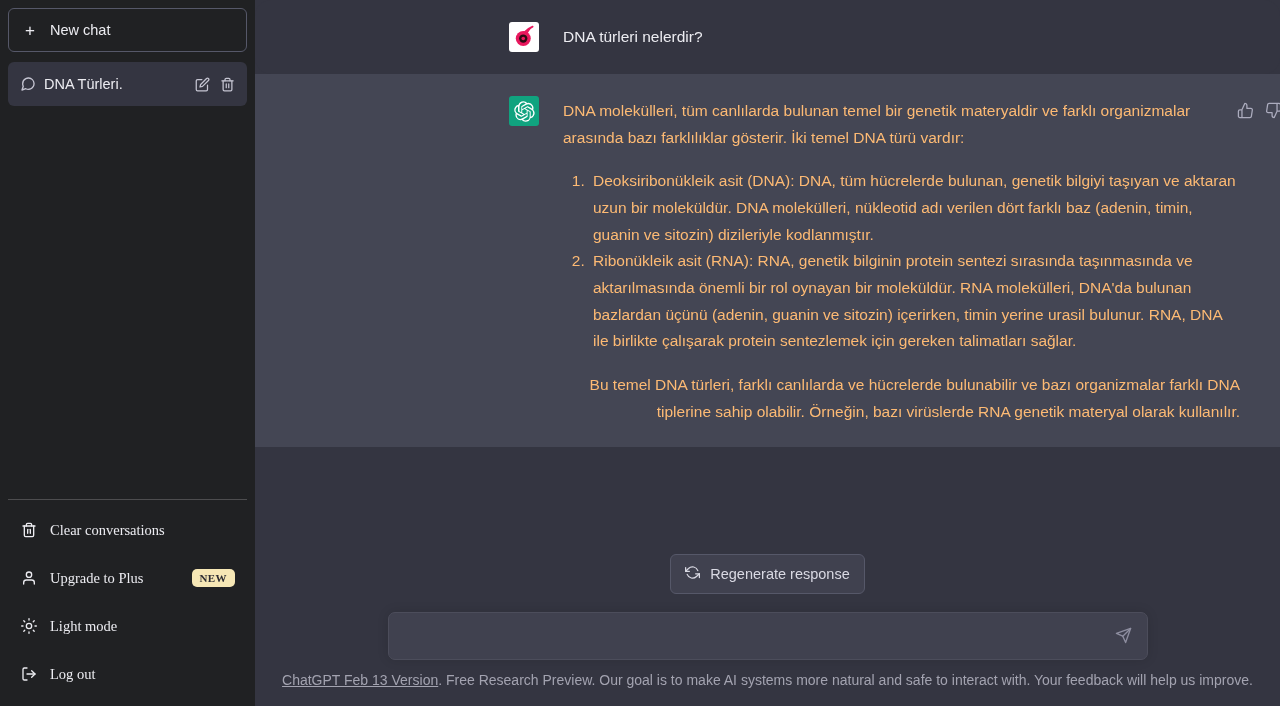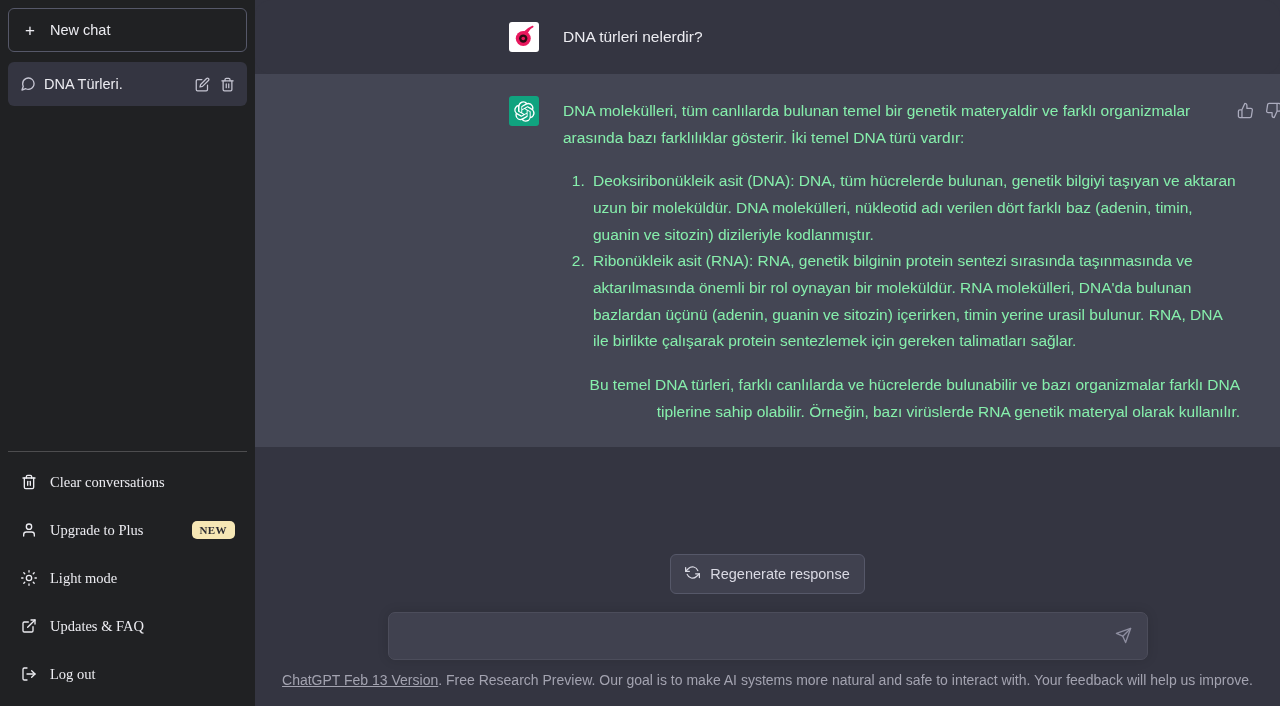--- a/index.html
+++ b/index.html
@@ -95,7 +95,7 @@
   .avatar-user { background: #ffffff; display: flex; align-items: center; justify-content: center; }
   .avatar-bot { background: #10a37f; display: flex; align-items: center; justify-content: center; }
 
-  .msg-body { flex: 1 1 auto; color: #86efac; font-size: 15.5px; line-height: 1.72; padding-top: 2px; }
+  .msg-body { flex: 1 1 auto; color: #fdba74; font-size: 15.5px; line-height: 1.72; padding-top: 2px; }
   .msg-user .msg-body { color: #ececf1; }
   .msg-body p { margin-bottom: 17px; }
   .msg-body p:last-child { margin-bottom: 0; text-align: right; }

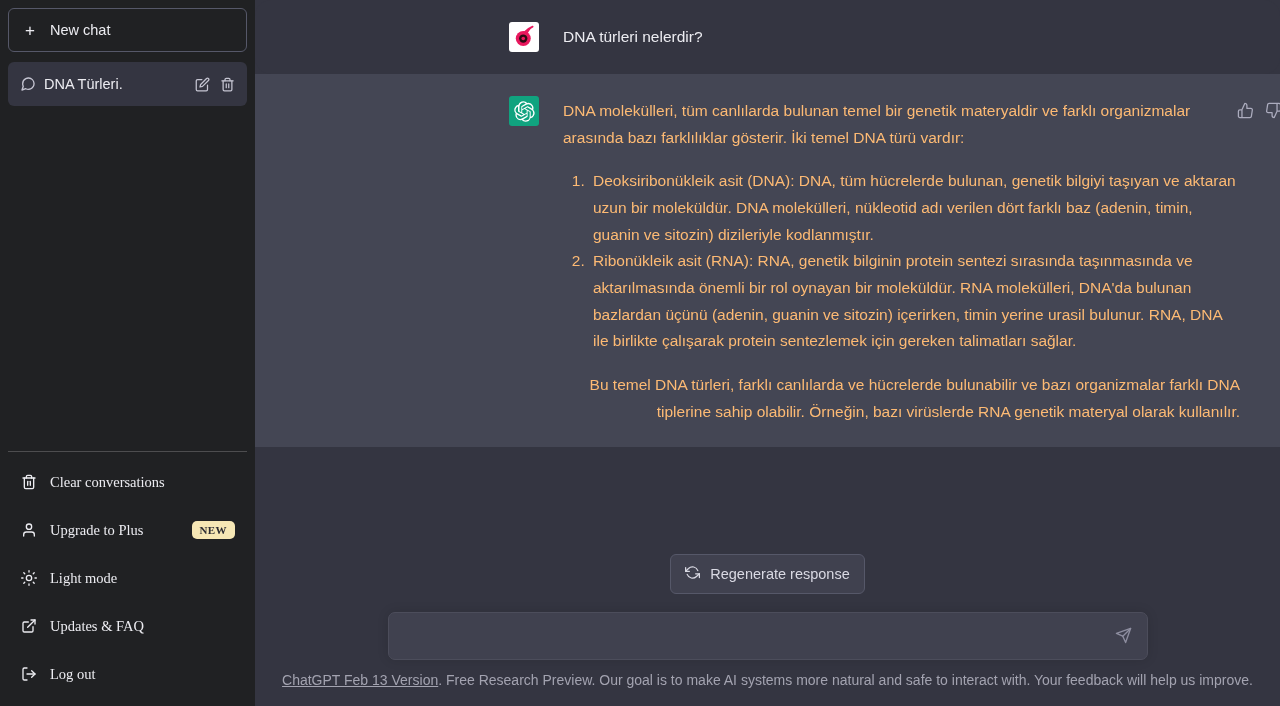--- a/index.html
+++ b/index.html
@@ -242,16 +242,6 @@
         <span class="sb-label">Light mode</span>
       </div>
 
-      <div class="sb-item">
-        <span class="sb-icon">
-          <svg width="16" height="16" viewBox="0 0 24 24" fill="none" stroke="#ececf1" stroke-width="2" stroke-linecap="round" stroke-linejoin="round">
-            <path d="M18 13v6a2 2 0 0 1-2 2H5a2 2 0 0 1-2-2V8a2 2 0 0 1 2-2h6"></path>
-            <polyline points="15 3 21 3 21 9"></polyline>
-            <line x1="10" y1="14" x2="21" y2="3"></line>
-          </svg>
-        </span>
-        <span class="sb-label">Updates &amp; FAQ</span>
-      </div>
 
       <div class="sb-item">
         <span class="sb-icon">

